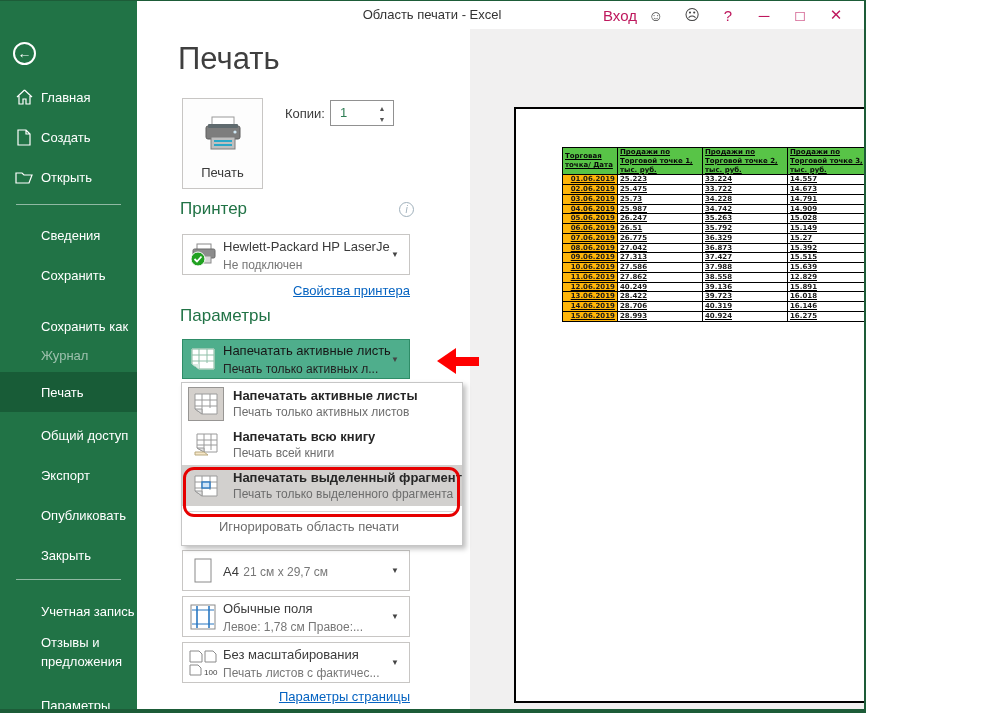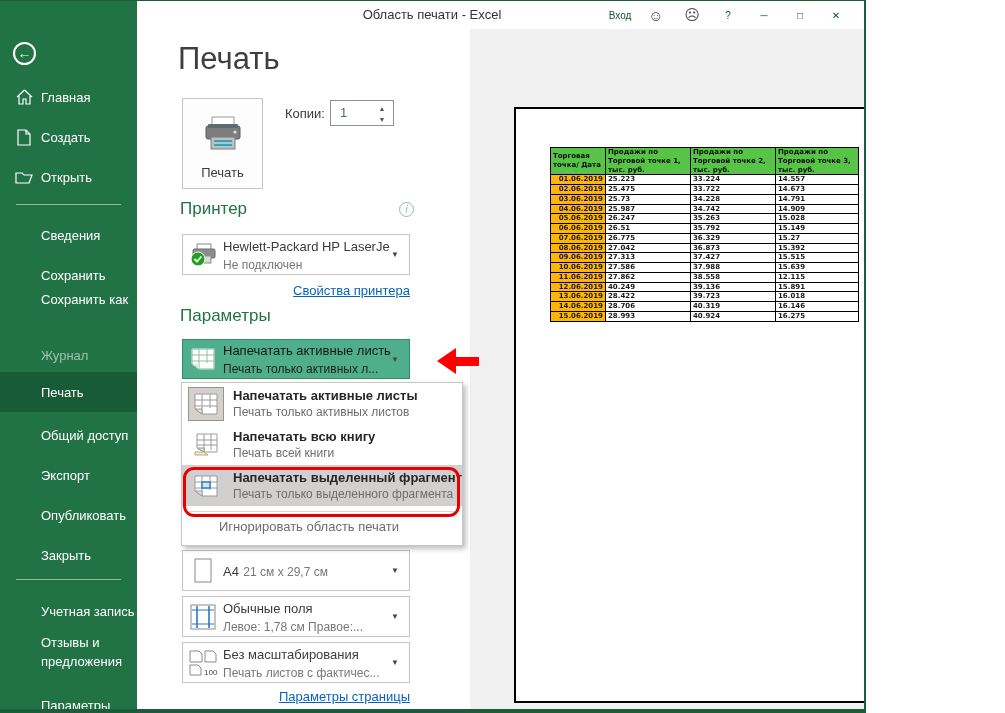--- a/index.html
+++ b/index.html
@@ -13,7 +13,7 @@
   .title { position:absolute; left:0; top:0; width:100%; height:28px; line-height:28px;
            text-align:center; font-size:13px; color:#333; }
   .tb-controls { position:absolute; right:10px; top:0; height:28px; display:flex; align-items:center; gap:0; }
-  .tb-btn { min-width:36px; text-align:center; font-size:10px; color:#14532d; cursor:default; }
+  .tb-btn { min-width:36px; text-align:center; font-size:15px; color:#be185d; cursor:default; }
   .tb-face { font-size:15px; color:#444; }
 
   

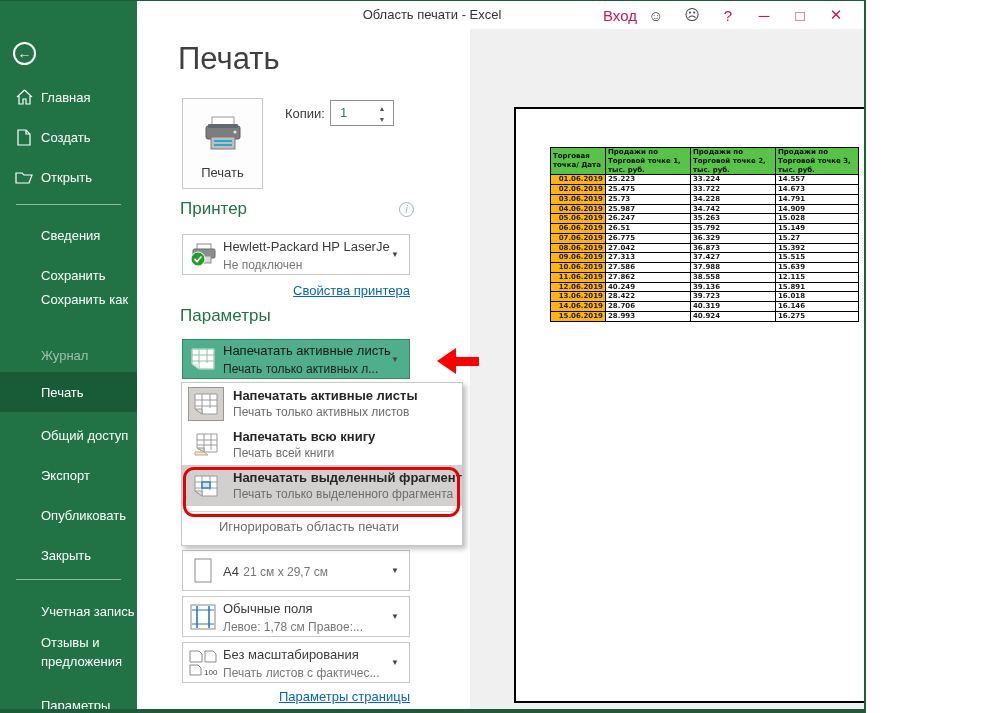--- a/index.html
+++ b/index.html
@@ -84,8 +84,8 @@
   .preview { position:absolute; left:470px; top:28px; width:533px; height:681px; background:#f1f0f0;
              background-image:radial-gradient(rgba(0,0,0,.04) .5px, transparent .6px); background-size:4px 4px; }
   .page { position:absolute; left:44px; top:78px; width:418px; height:596px; background:#fff; border:2px solid #000; }
-  .sheet-table { position:absolute; left:34px; top:38px; border-collapse:collapse; table-layout:fixed;
-                 font-family:"DejaVu Sans", sans-serif; }
+  .sheet-table { position:absolute; left:46px; top:38px; border-collapse:collapse; table-layout:fixed;
+                 font-family:"DejaVu Sans", sans-serif;text-decoration:underline; }
   .sheet-table th, .sheet-table td { border:1px solid #000; font-size:7px; line-height:1.25; padding:0 2px; overflow:hidden; }
   .sheet-table th { background:#58c447; color:#0a0a0a; font-weight:600; text-align:left; height:21px; }
   .sheet-table td { height:9px; color:#1a1a1a; font-weight:600; }

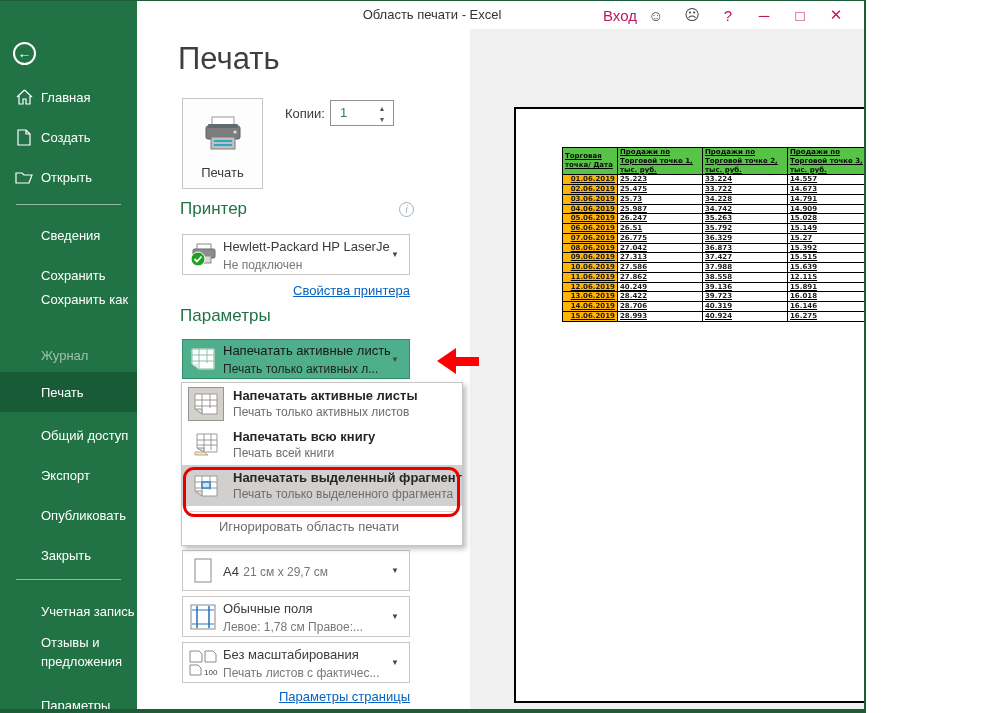--- a/index.html
+++ b/index.html
@@ -446,7 +446,7 @@
               <td class="date">11.06.2019</td>
               <td class="val">27.862</td>
               <td class="val">38.558</td>
-              <td class="val">12.115</td>
+              <td class="val">12.829</td>
             </tr>
 
             <tr>

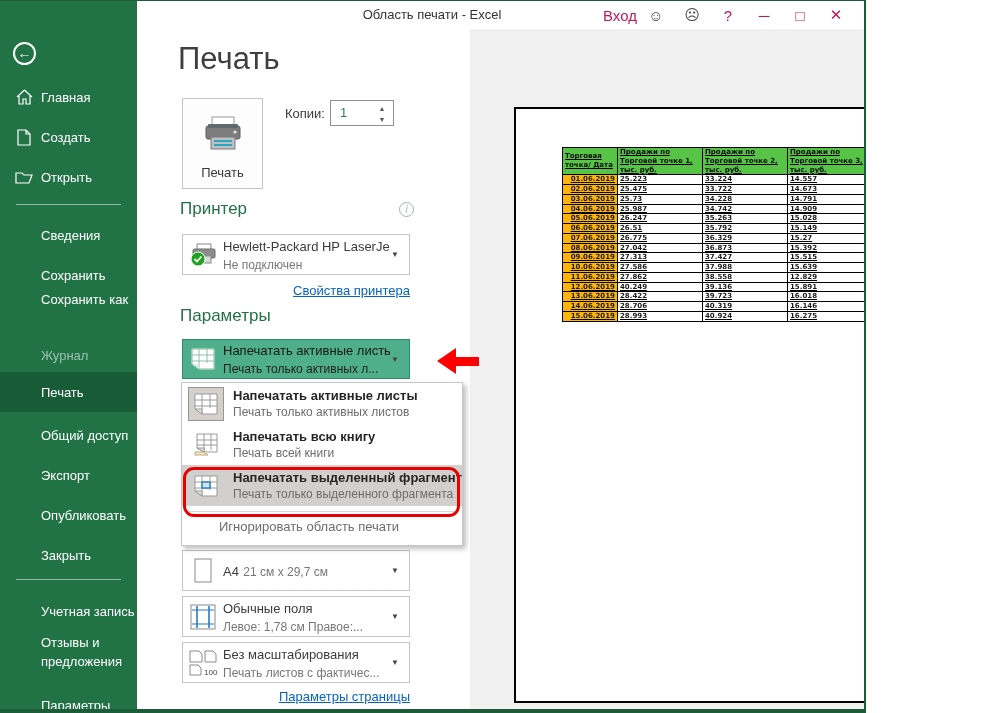--- a/index.html
+++ b/index.html
@@ -154,7 +154,7 @@
     <div class="sb-item" style="top:262px">
       <span class="sb-label">Сохранить</span>
     </div>
-    <div class="sb-item" style="top:286px">
+    <div class="sb-item" style="top:313px">
       <span class="sb-label">Сохранить как</span>
     </div>
     <div class="sb-item disabled" style="top:342px">

